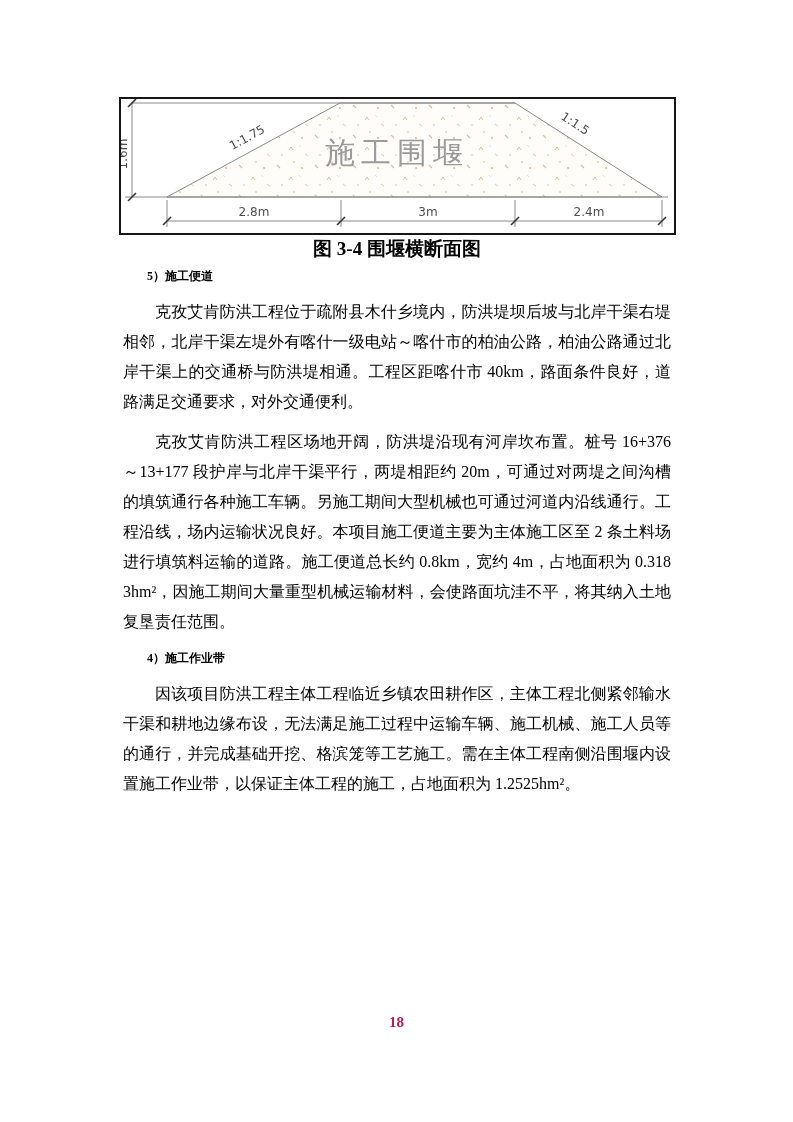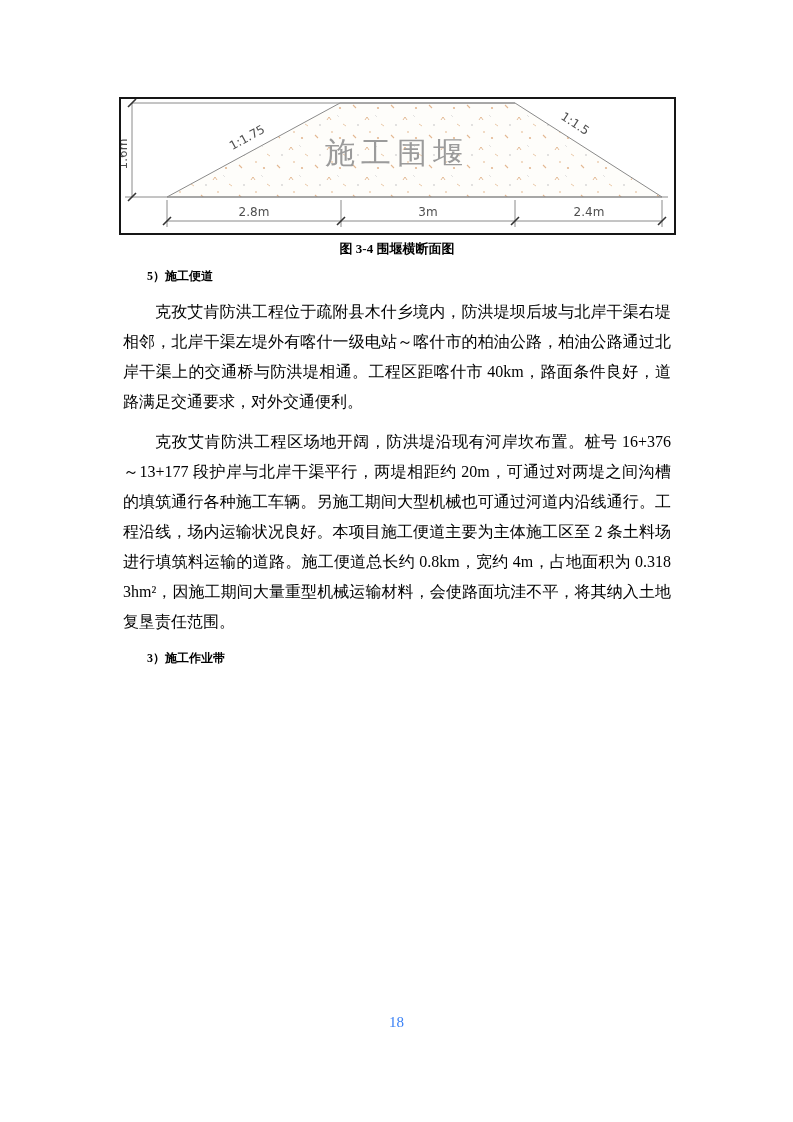--- a/index.html
+++ b/index.html
@@ -50,7 +50,7 @@
     height: 20px;
     text-align: center;
     font-weight: bold;
-    font-size: 13px;
+    font-size: 19px;
     line-height: 20px;
   }
   .section-heading {

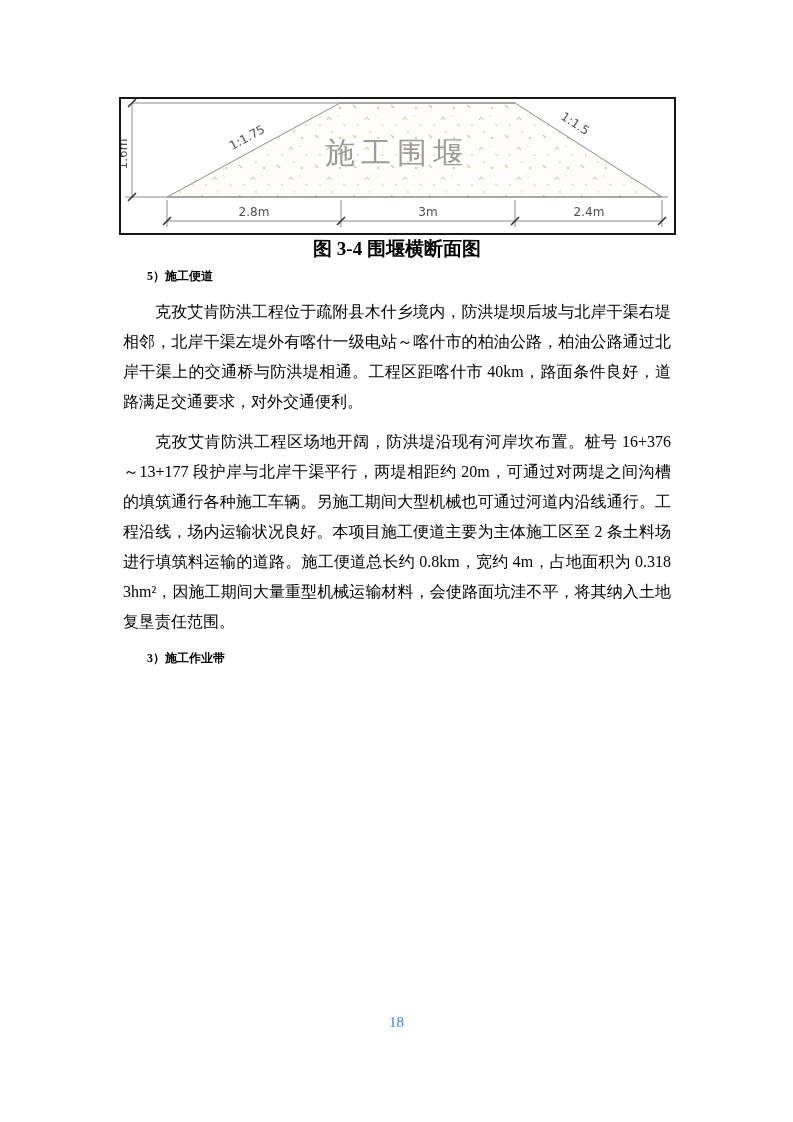--- a/index.html
+++ b/index.html
@@ -131,7 +131,7 @@
     <p class="para">克孜艾肯防洪工程位于疏附县木什乡境内，防洪堤坝后坡与北岸干渠右堤相邻，北岸干渠左堤外有喀什一级电站～喀什市的柏油公路，柏油公路通过北岸干渠上的交通桥与防洪堤相通。工程区距喀什市 40km，路面条件良好，道路满足交通要求，对外交通便利。</p>
     <p class="para">克孜艾肯防洪工程区场地开阔，防洪堤沿现有河岸坎布置。桩号 16+376～13+177 段护岸与北岸干渠平行，两堤相距约 20m，可通过对两堤之间沟槽的填筑通行各种施工车辆。另施工期间大型机械也可通过河道内沿线通行。工程沿线，场内运输状况良好。本项目施工便道主要为主体施工区至 2 条土料场进行填筑料运输的道路。施工便道总长约 0.8km，宽约 4m，占地面积为 0.3183hm²，因施工期间大量重型机械运输材料，会使路面坑洼不平，将其纳入土地复垦责任范围。</p>
 
-    <div class="section-heading">3）施工作业带</div>
+    <div class="section-heading">4）施工作业带</div>
 
 
   </div>

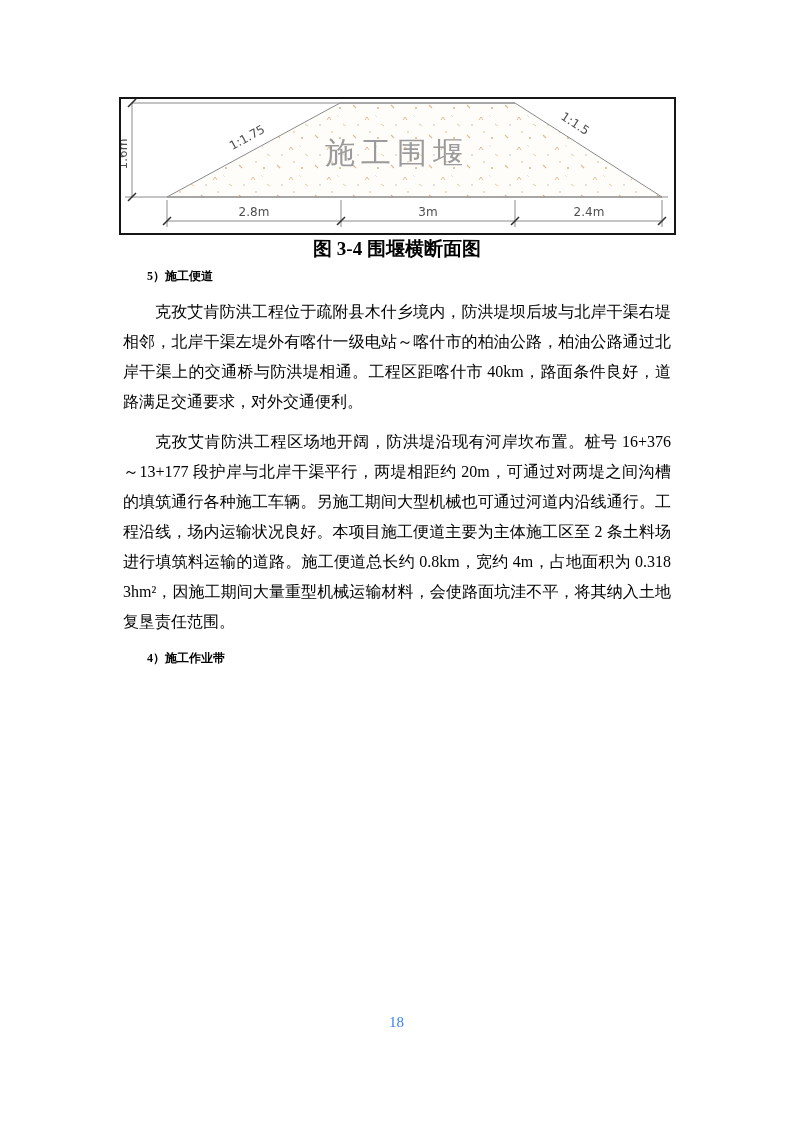--- a/index.html
+++ b/index.html
@@ -132,6 +132,7 @@
     <p class="para">克孜艾肯防洪工程区场地开阔，防洪堤沿现有河岸坎布置。桩号 16+376～13+177 段护岸与北岸干渠平行，两堤相距约 20m，可通过对两堤之间沟槽的填筑通行各种施工车辆。另施工期间大型机械也可通过河道内沿线通行。工程沿线，场内运输状况良好。本项目施工便道主要为主体施工区至 2 条土料场进行填筑料运输的道路。施工便道总长约 0.8km，宽约 4m，占地面积为 0.3183hm²，因施工期间大量重型机械运输材料，会使路面坑洼不平，将其纳入土地复垦责任范围。</p>
 
     <div class="section-heading">4）施工作业带</div>
+    <p class="para">因该项目防洪工程主体工程临近乡镇农田耕作区，主体工程北侧紧邻输水干渠和耕地边缘布设，无法满足施工过程中运输车辆、施工机械、施工人员等的通行，并完成基础开挖、格滨笼等工艺施工。需在主体工程南侧沿围堰内设置施工作业带，以保证主体工程的施工，占地面积为 1.2525hm²。</p>
 
 
   </div>

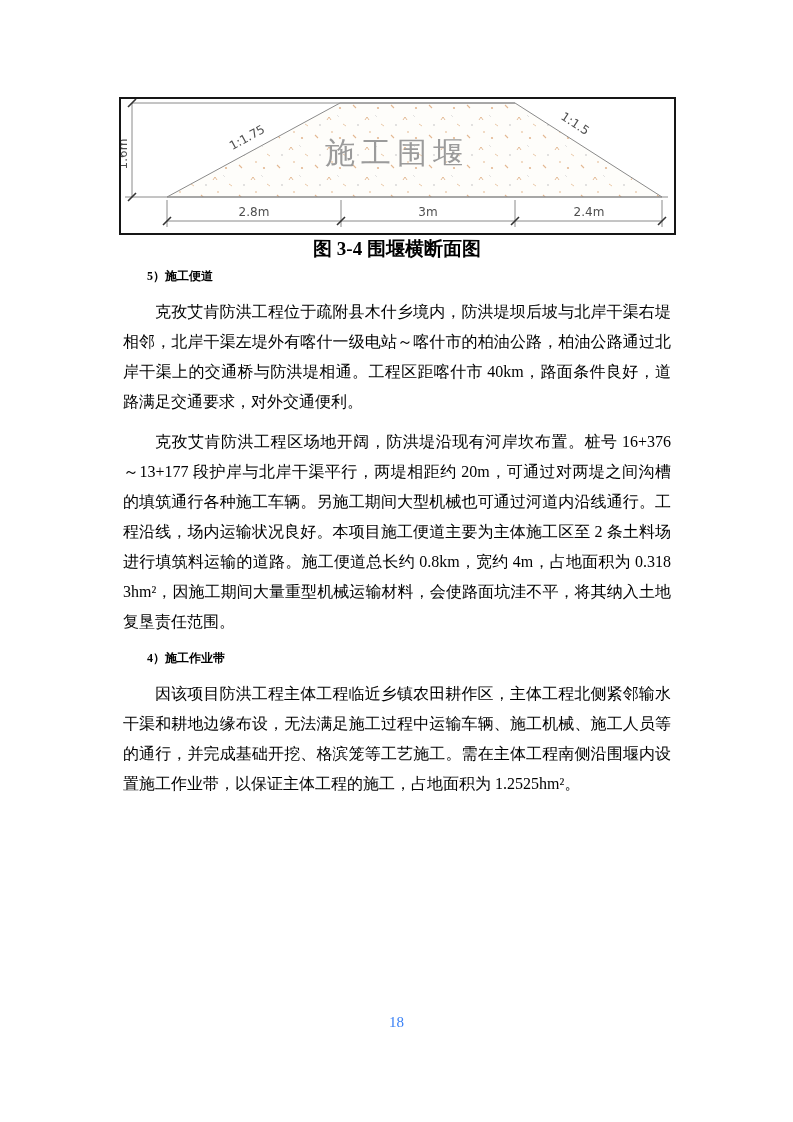--- a/index.html
+++ b/index.html
@@ -75,7 +75,8 @@
     top: 1014px;
     text-align: center;
     font-size: 15px;
-    color: #3b82f6;
+    color: #be185d;
+    font-weight: bold;
   }
 </style>
 </head>

